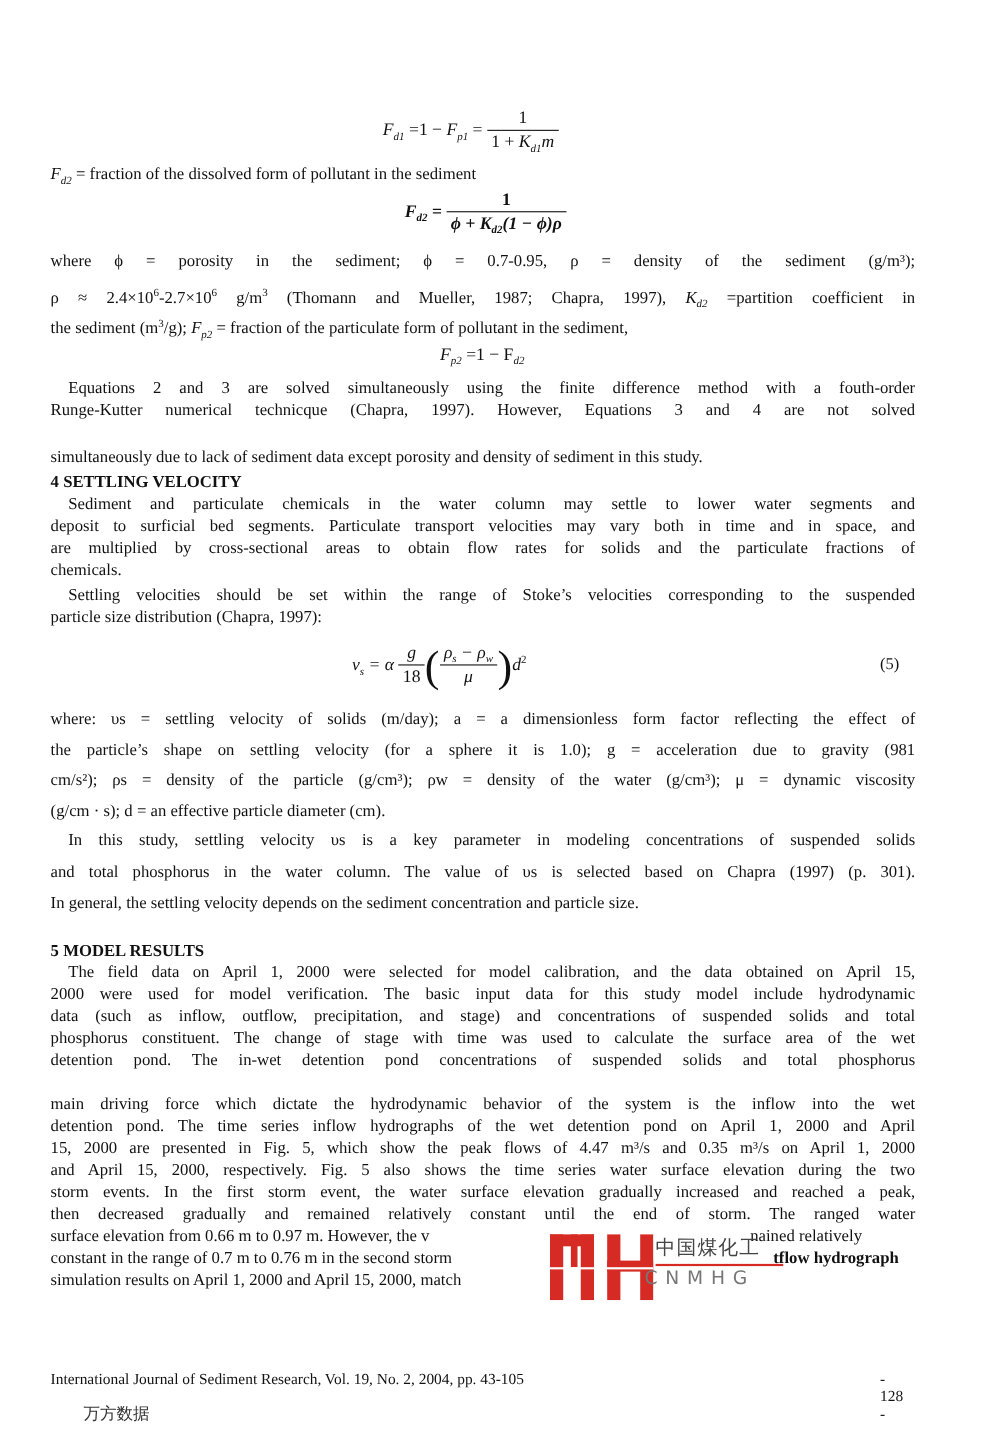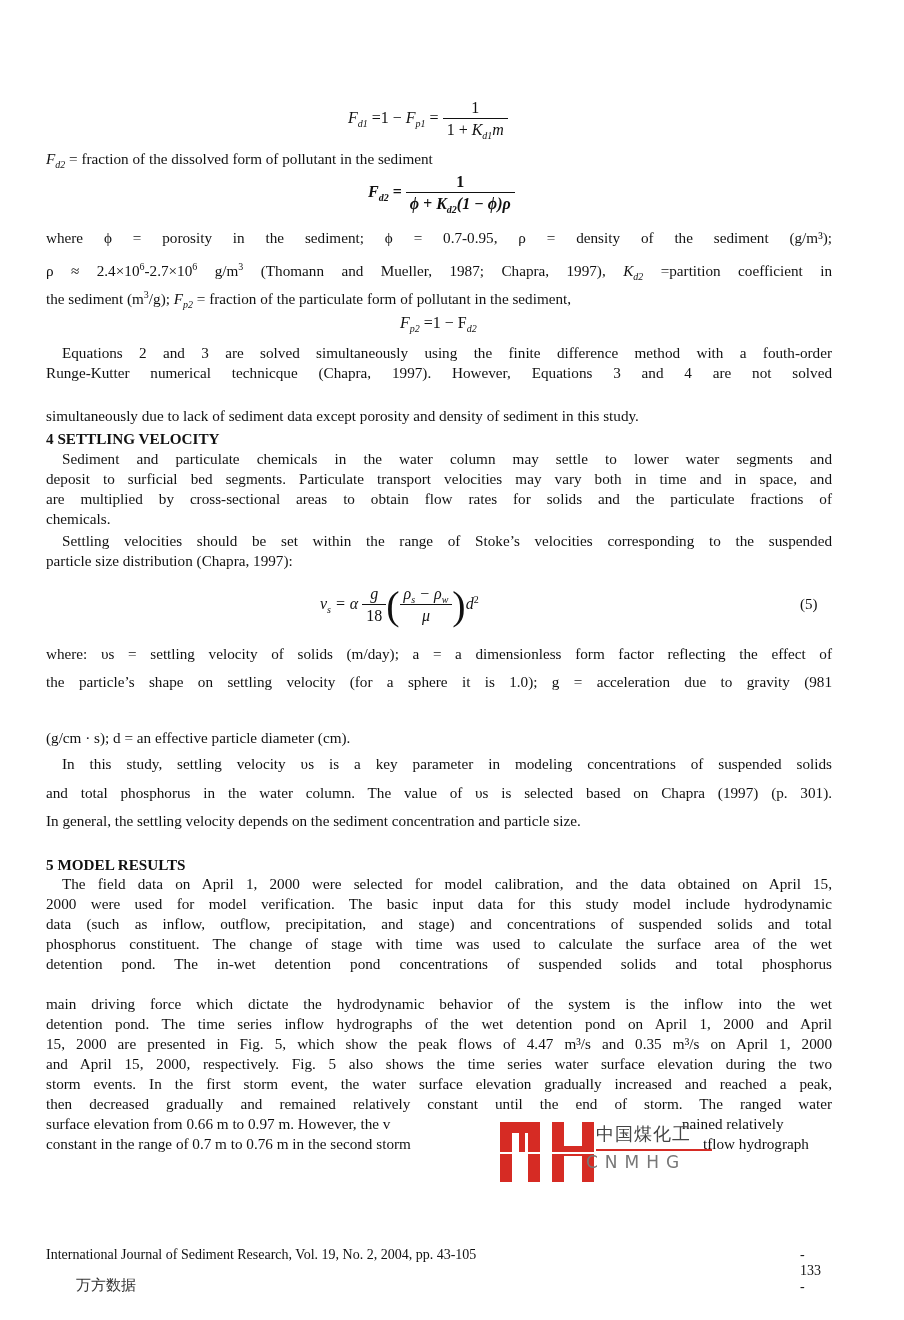--- a/index.html
+++ b/index.html
@@ -88,6 +88,7 @@
 
   <div class="line just" style="top:644px;">where:  υs = settling velocity of solids (m/day);  a = a dimensionless form factor reflecting the effect of</div>
   <div class="line just" style="top:672px;">the particle’s shape on settling velocity (for a sphere it is 1.0);  g = acceleration due to gravity (981</div>
+  <div class="line just" style="top:700px;">cm/s²);  ρs = density of the particle (g/cm³);  ρw = density of the water (g/cm³);  μ = dynamic viscosity</div>
   <div class="line" style="top:728px;">(g/cm · s);  d = an effective particle diameter (cm).</div>
 
   <div class="line just indent" style="top:754px;">In this study, settling velocity  υs  is a key parameter in modeling concentrations of suspended solids</div>

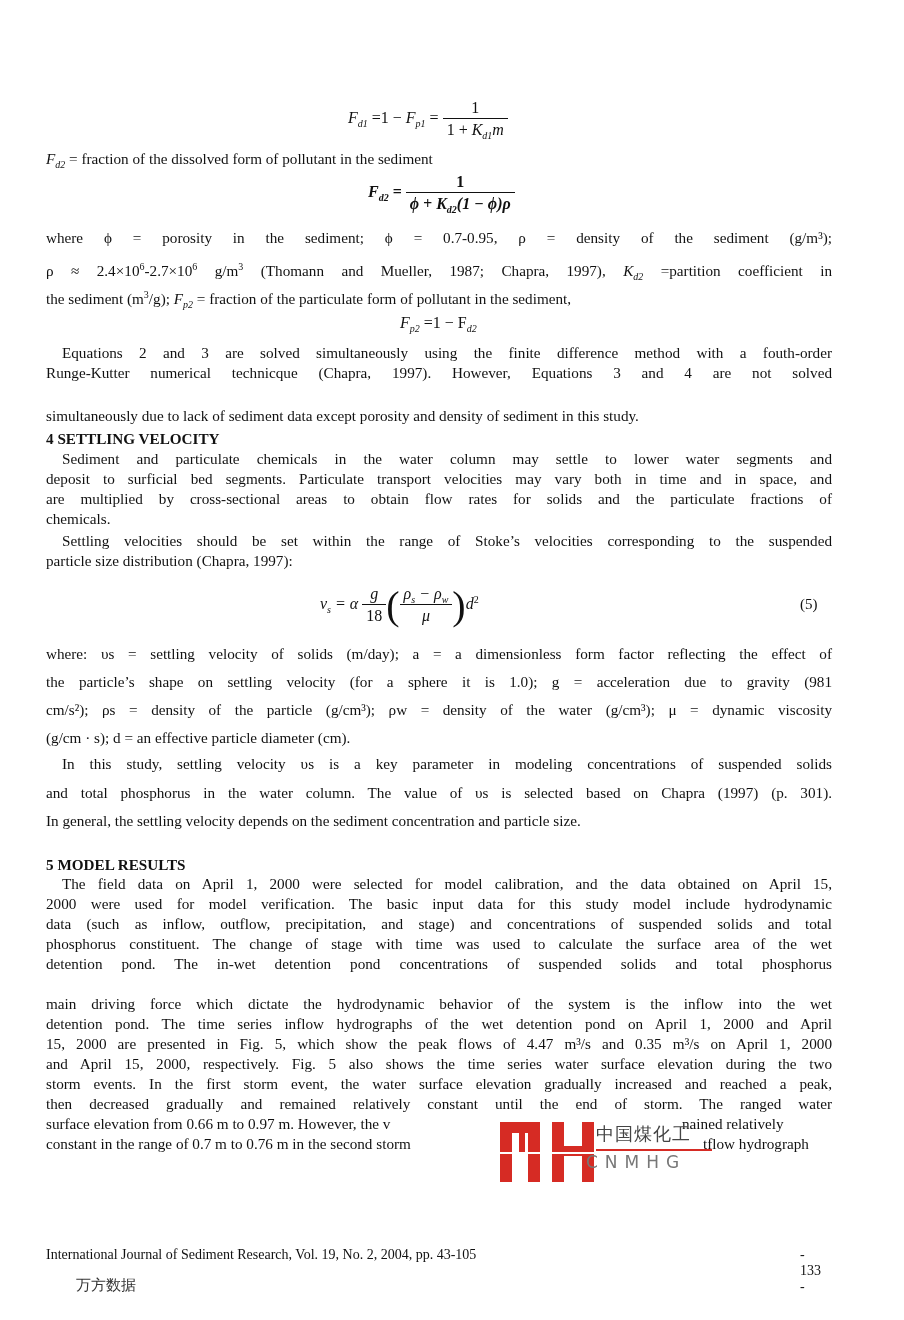--- a/index.html
+++ b/index.html
@@ -110,7 +110,7 @@
   <div class="line" style="top:1114px; width:460px;">surface elevation from 0.66 m to 0.97 m. However, the v</div>
   <div class="line" style="top:1134px; width:460px;">constant in the range of 0.7 m to 0.76 m in the second storm</div>
   <div class="abs" style="left:682px; top:1114px; line-height:20px; white-space:nowrap;">nained relatively</div>
-  <div class="abs" style="left:703px; top:1134px; line-height:20px; white-space:nowrap;">tflow hydrograph</div>
+  <div class="abs" style="left:703px; top:1134px; line-height:20px; white-space:nowrap;font-weight:bold;">tflow hydrograph</div>
 
   <div class="logo" style="top:1122px;">
     <svg width="94" height="60" viewBox="0 0 94 60">

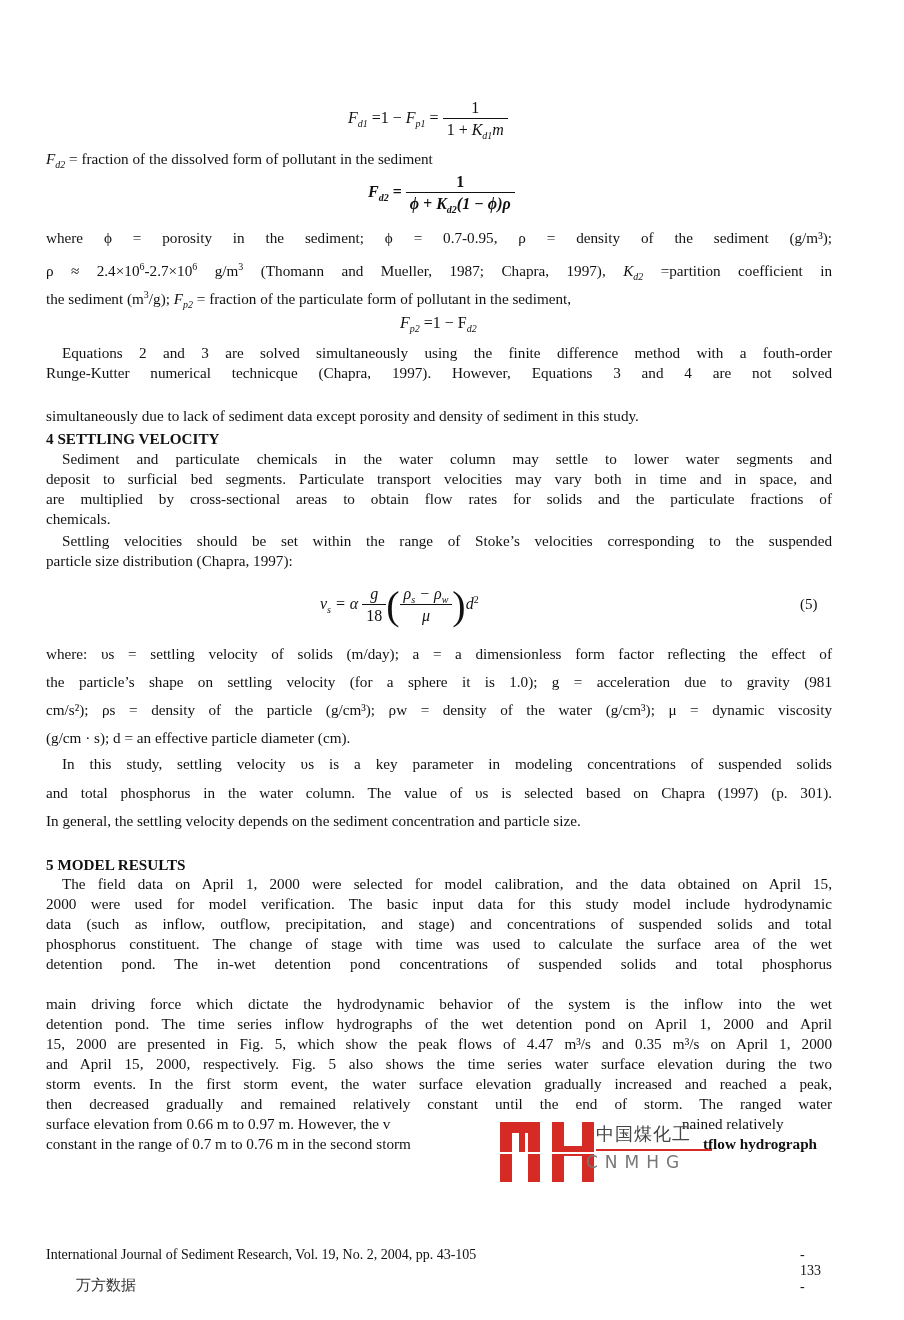--- a/index.html
+++ b/index.html
@@ -109,6 +109,7 @@
   <div class="line just" style="top:1094px;">then decreased gradually and remained relatively constant until the end of storm. The ranged water</div>
   <div class="line" style="top:1114px; width:460px;">surface elevation from 0.66 m to 0.97 m. However, the v</div>
   <div class="line" style="top:1134px; width:460px;">constant in the range of 0.7 m to 0.76 m in the second storm</div>
+  <div class="line" style="top:1154px; width:460px;">simulation results on April 1, 2000 and April 15, 2000, match</div>
   <div class="abs" style="left:682px; top:1114px; line-height:20px; white-space:nowrap;">nained relatively</div>
   <div class="abs" style="left:703px; top:1134px; line-height:20px; white-space:nowrap;font-weight:bold;">tflow hydrograph</div>
 

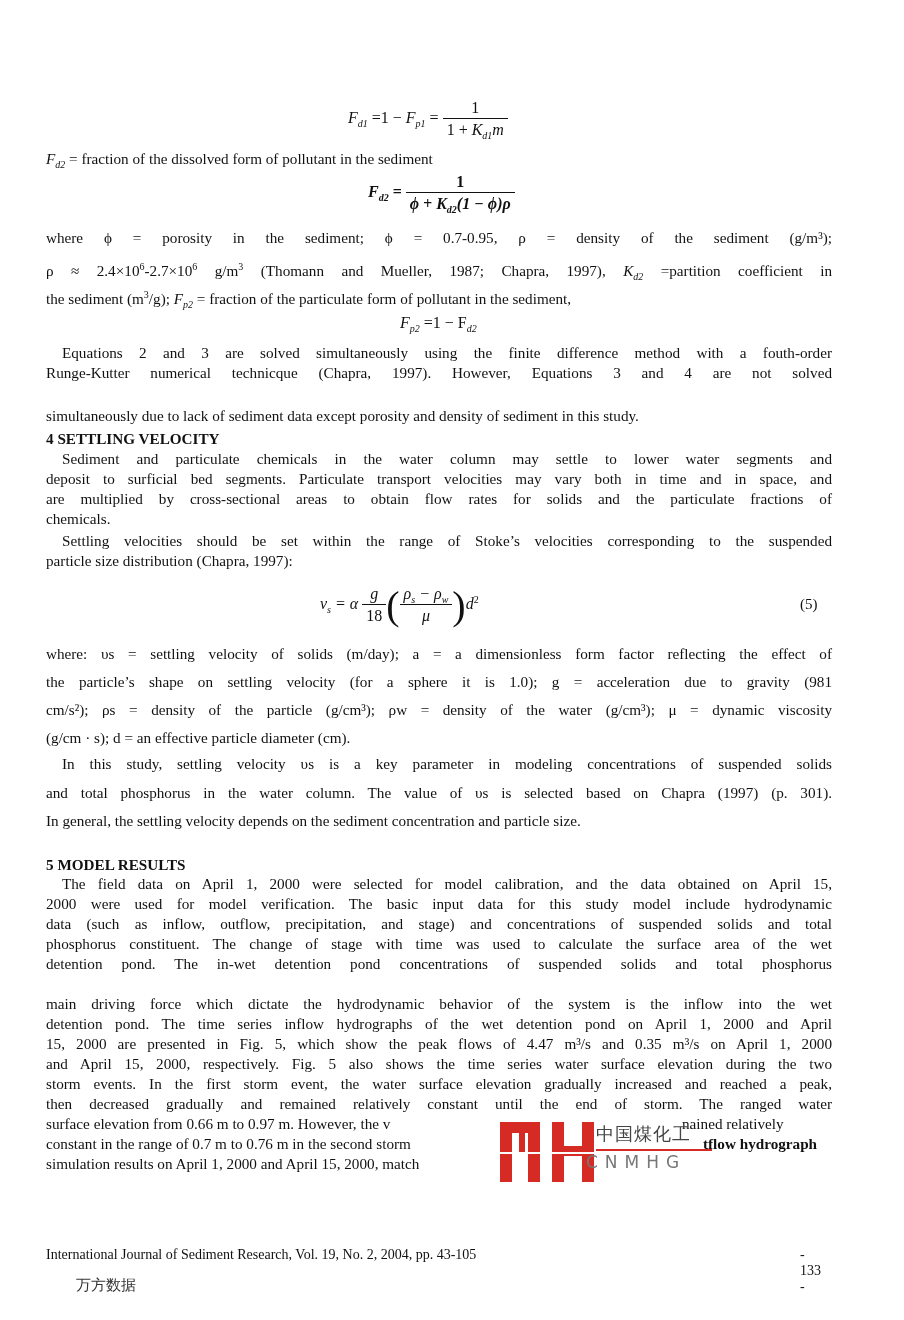--- a/index.html
+++ b/index.html
@@ -130,7 +130,7 @@
   </div>
 
   <div class="footer">International Journal of Sediment Research, Vol. 19, No. 2, 2004, pp. 43-105</div>
-  <div class="pageno">- 133 -</div>
+  <div class="pageno">- 128 -</div>
   <div class="wanfang">万方数据</div>
 </div>
 

